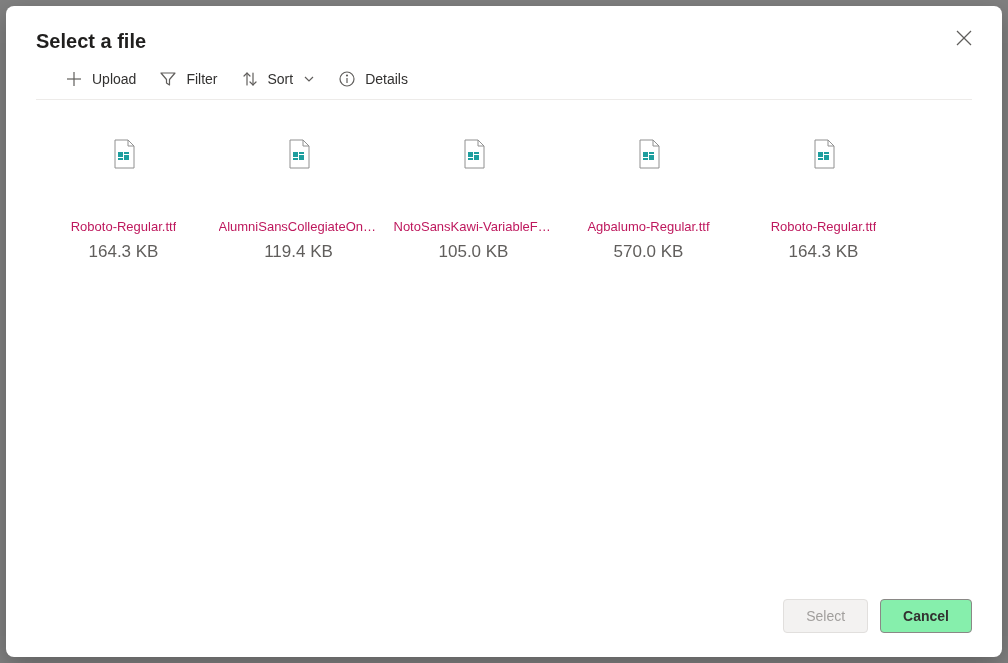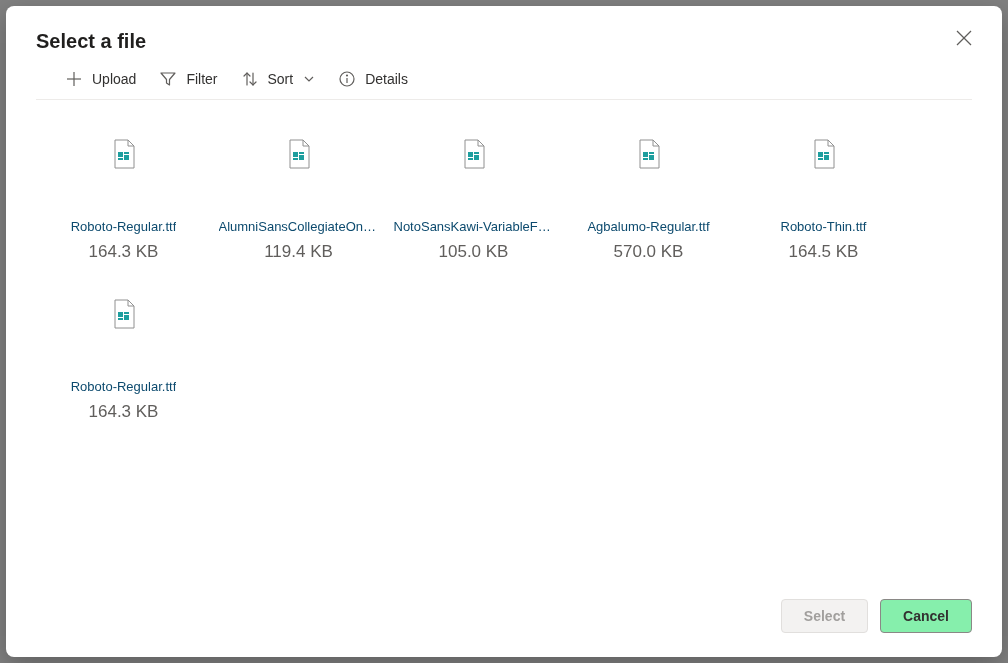--- a/index.html
+++ b/index.html
@@ -83,7 +83,7 @@
     .file-icon svg { display: block; }
     .file-name {
       font-size: 13px;
-      color: #0c4a6e;
+      color: #be185d;
       max-width: 160px;
       white-space: nowrap;
       overflow: hidden;

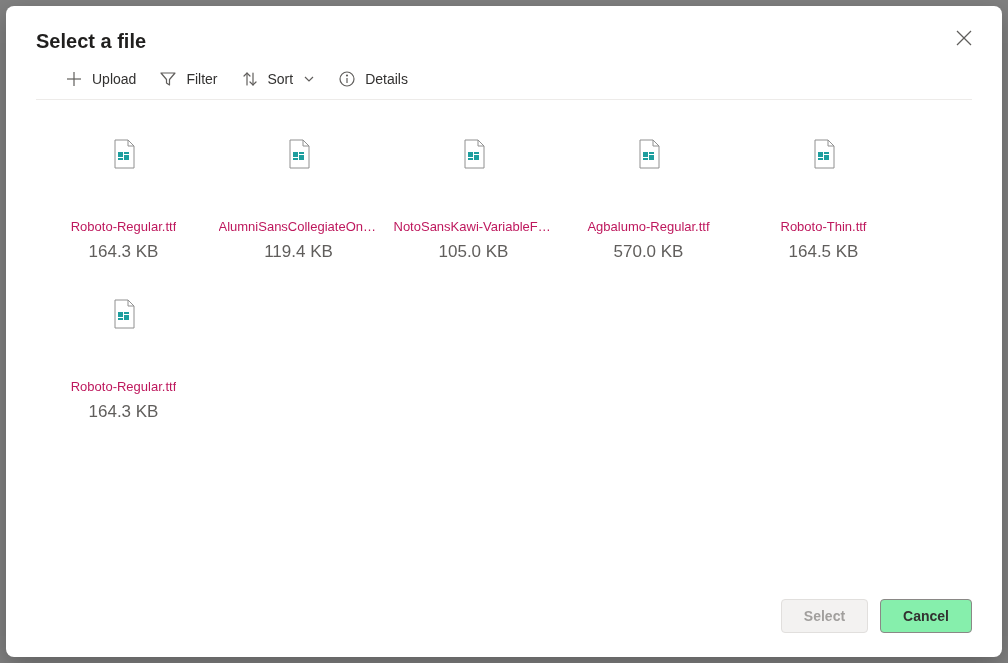--- a/index.html
+++ b/index.html
@@ -241,20 +241,6 @@
   <rect x="10" y="20" width="5" height="2" fill="#1e9e9e"></rect>
 </svg>
           </div>
-    <div class="file-name">Roboto-Thin.ttf</div>
-    <div class="file-size">164.5 KB</div>
-  </div>
-        <div class="file-tile">
-    <div class="file-icon">
-<svg width="32" height="32" viewBox="0 0 32 32" fill="none">
-  <path d="M7 2 H20 L26 8 V30 H7 Z" stroke="#909090" stroke-width="1" fill="#ffffff"></path>
-  <path d="M20 2 V8 H26" stroke="#909090" stroke-width="1" fill="none"></path>
-  <rect x="10" y="14" width="5" height="5" fill="#1e9e9e"></rect>
-  <rect x="16" y="14" width="5" height="2" fill="#1e9e9e"></rect>
-  <rect x="16" y="17" width="5" height="5" fill="#1e9e9e"></rect>
-  <rect x="10" y="20" width="5" height="2" fill="#1e9e9e"></rect>
-</svg>
-          </div>
     <div class="file-name">Roboto-Regular.ttf</div>
     <div class="file-size">164.3 KB</div>
   </div>

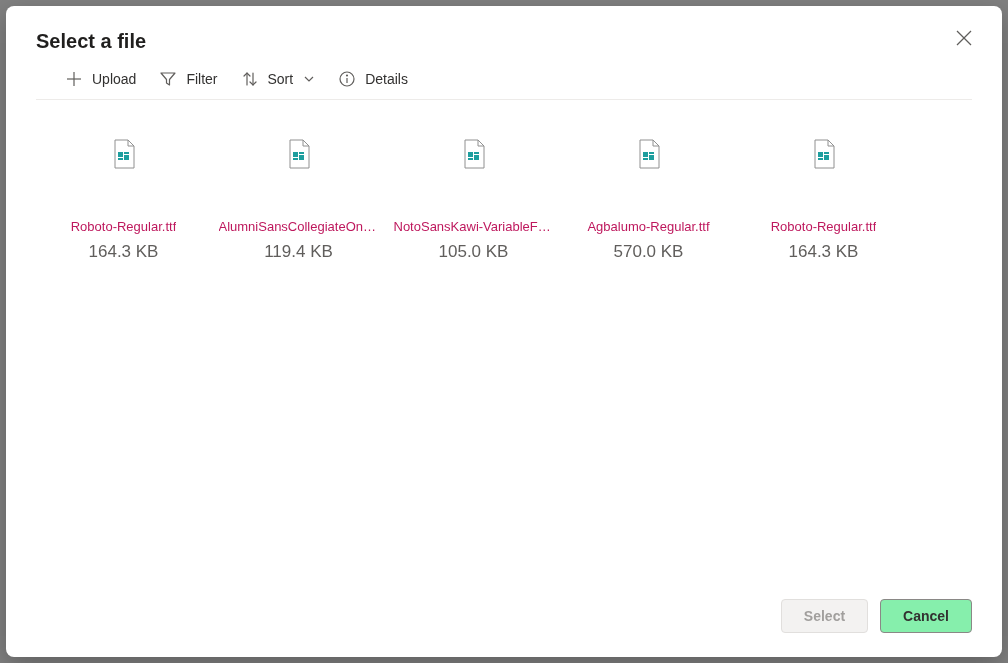--- a/index.html
+++ b/index.html
@@ -118,7 +118,7 @@
       background: #f3f2f1;
       color: #a19f9d;
       cursor: default;
-      font-weight: 700;
+      font-weight: 400;
     }
   </style>
 </head>

